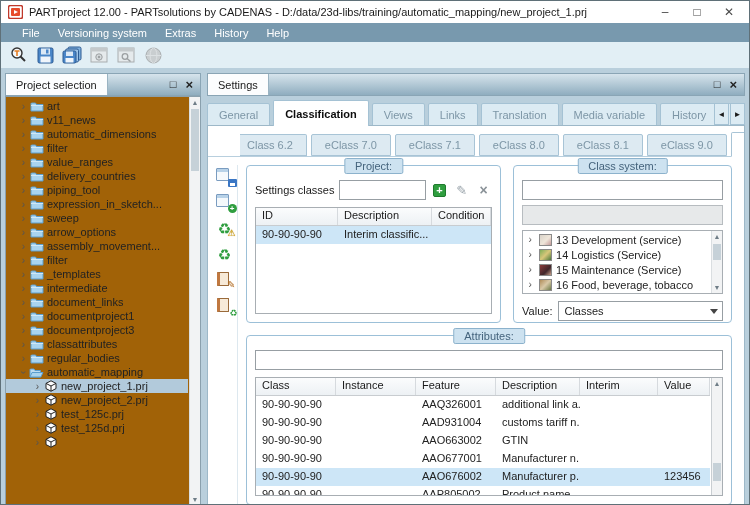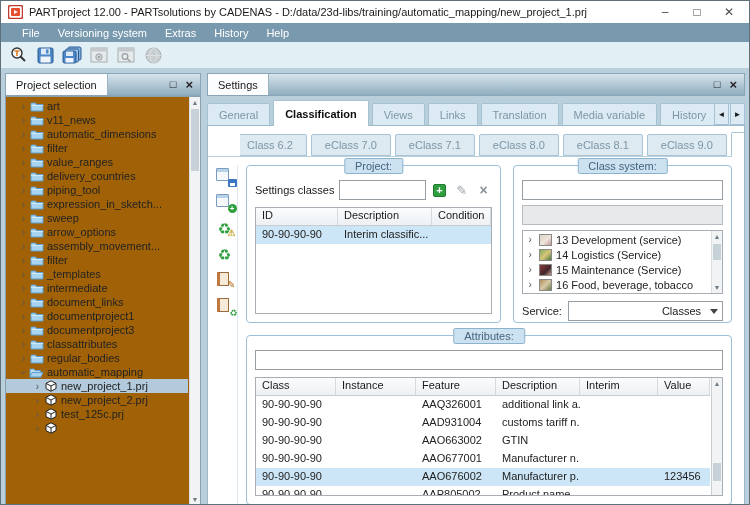--- a/index.html
+++ b/index.html
@@ -629,7 +629,7 @@
                   </div>
                 </div>
                 <div class="filter-row">
-                  <span>Service:</span>
+                  <span>Value:</span>
                   <span class="filter-select">
                     <span class="txt">Classes</span>
                     <span class="dd">

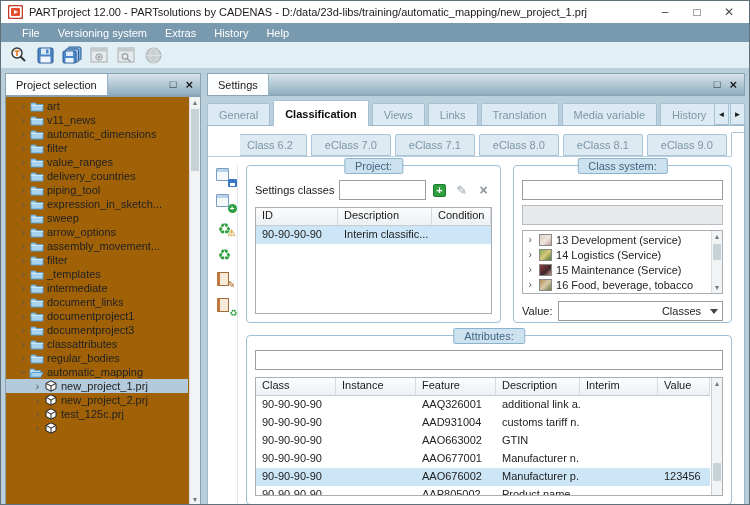--- a/index.html
+++ b/index.html
@@ -115,7 +115,7 @@
   .cs-thumb{width:13px;height:12px;border:1px solid #8a8a8a;flex:0 0 auto;}
   .filter-row{margin-top:7px;display:flex;align-items:center;gap:6px;flex:0 0 auto;}
   .filter-select{flex:1;height:20px;border:1px solid #979ea3;display:flex;align-items:center;min-width:0;background:#fff;}
-  .filter-select .txt{flex:1;padding:0 5px;overflow:hidden;text-align:right;}
+  .filter-select .txt{flex:1;padding:0 5px;overflow:hidden;}
   
   .attributes-group{flex:1;margin-top:12px;display:flex;flex-direction:column;min-height:0;}
   .atable{margin-top:7px;flex:1;position:relative;padding-right:12px;min-height:0;}

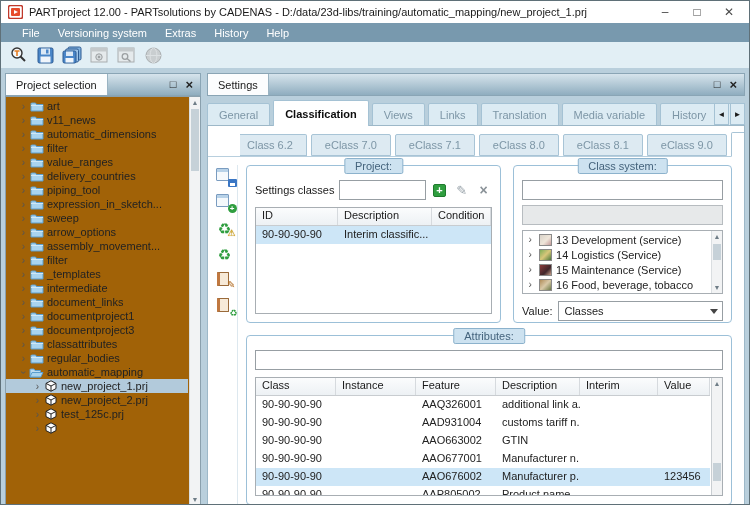--- a/index.html
+++ b/index.html
@@ -468,6 +468,17 @@
                 </svg>
               </span>
               <span class="lbl">test_125c.prj</span>
+            </div>
+            <div class="tree-row" data-icon-type="cube" style="--indent: 2;">
+              <span class="expander"></span>
+
+              <span class="ti ti-cube">
+                <svg width="12" height="12" viewBox="0 0 12 12">
+                  <path d="M6 0.8 L11 3.4 L11 8.6 L6 11.2 L1 8.6 L1 3.4 Z" fill="#fcfcfc" stroke="#222"></path>
+                  <path d="M1 3.4 L6 6 L11 3.4 M6 6 L6 11.2" fill="none" stroke="#222"></path>
+                </svg>
+              </span>
+              <span class="lbl">test_125d.prj</span>
             </div>
             <div class="tree-row" data-icon-type="cube" style="--indent: 2;">
               <span class="expander"></span>

